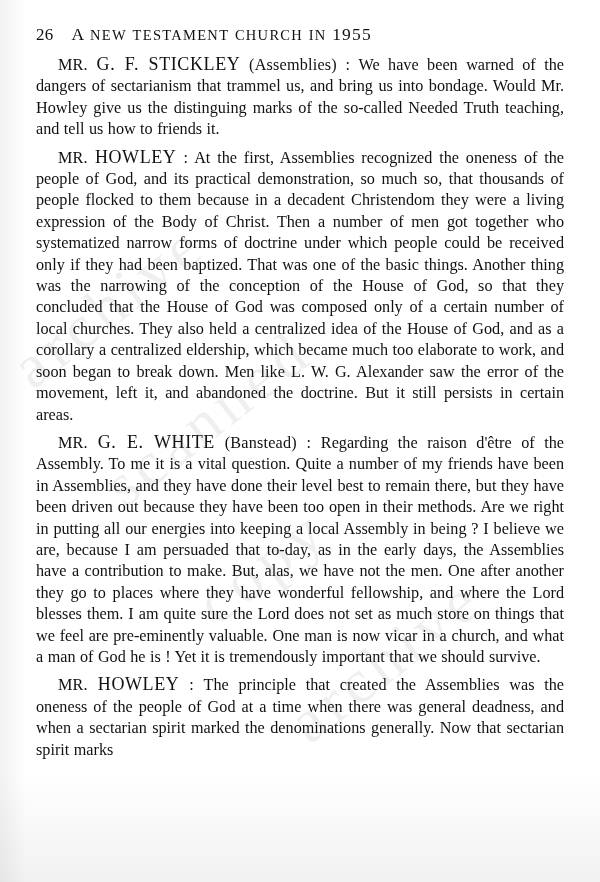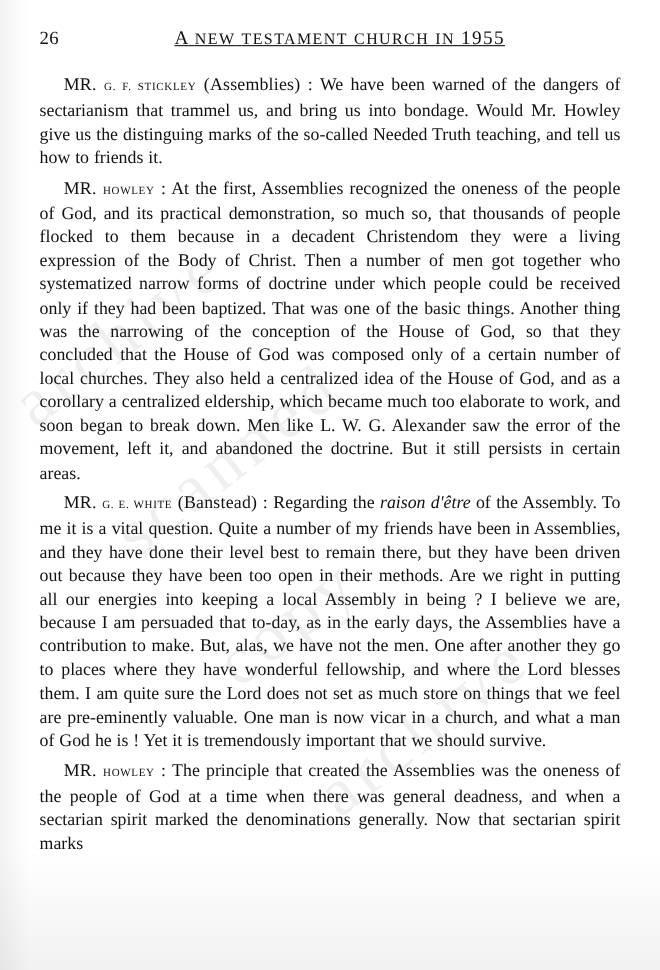--- a/index.html
+++ b/index.html
@@ -26,7 +26,7 @@
     display: flex;
     align-items: baseline;
     gap: 18px;
-    margin-bottom: 22px;
+    margin-bottom: 9px;
     white-space: nowrap;
   }
   .page-number {

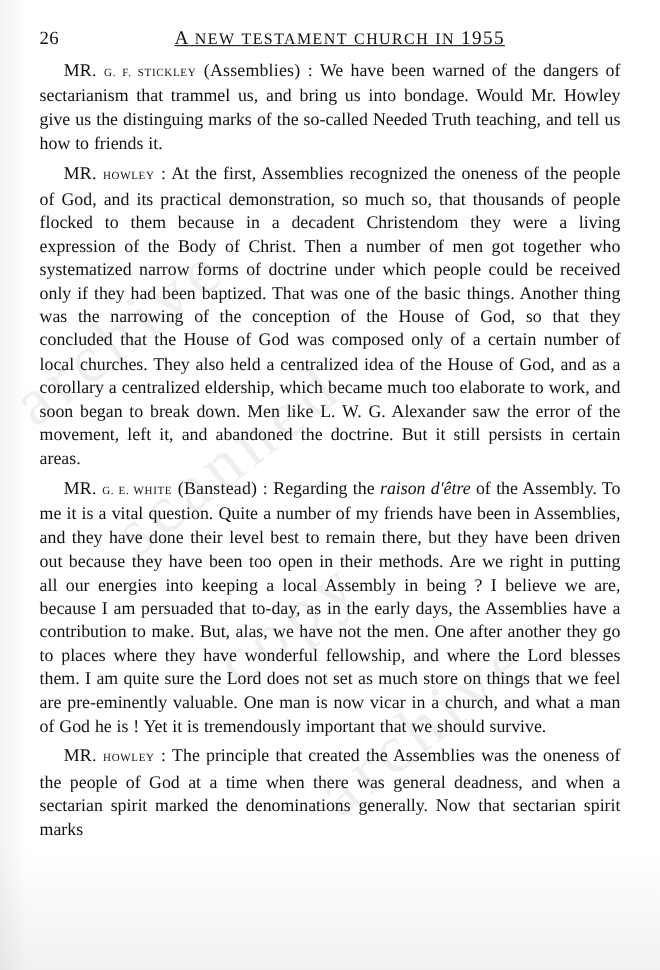--- a/index.html
+++ b/index.html
@@ -35,11 +35,10 @@
   }
   .running-title {
     flex: 1;
-    text-align: center;
+    text-align: left;
     font-size: 17.5px;
     letter-spacing: 1.2px;
     padding-right: 18px;
-    text-decoration: underline;
   }
   .running-title .sc {
     font-size: 14.5px;

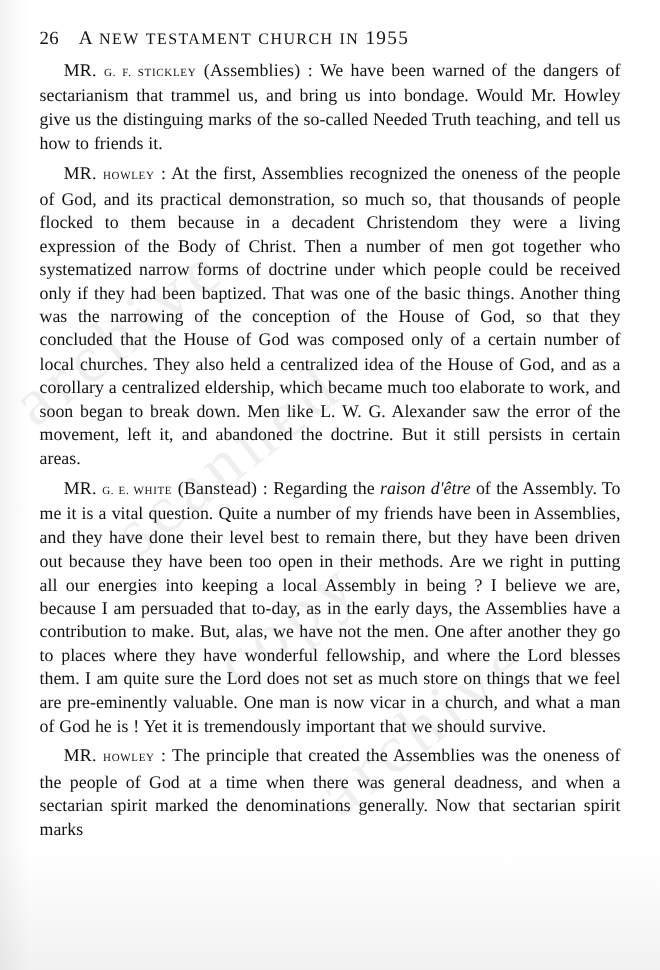--- a/index.html
+++ b/index.html
@@ -69,7 +69,7 @@
     font-size: 16.2px;
   }
   .speaker .small {
-    font-size: 10px;
+    font-size: 18px;
     letter-spacing: 0.6px;
     margin-top: 36px;
   }

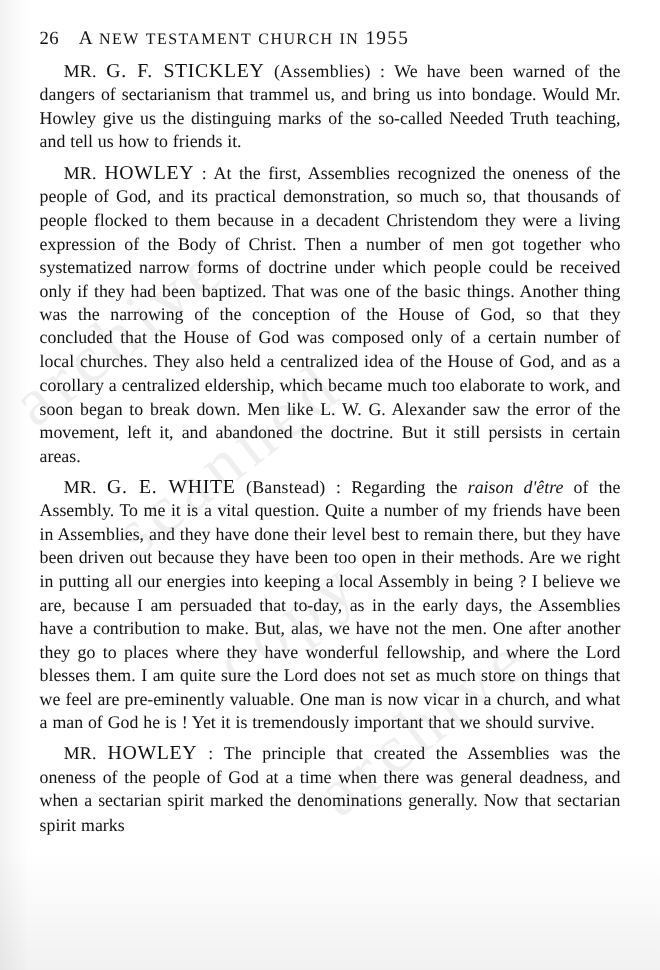--- a/index.html
+++ b/index.html
@@ -74,7 +74,6 @@
     margin-top: 36px;
   }
   .ital {
-    font-style: italic;
   }
   
   .watermark {

